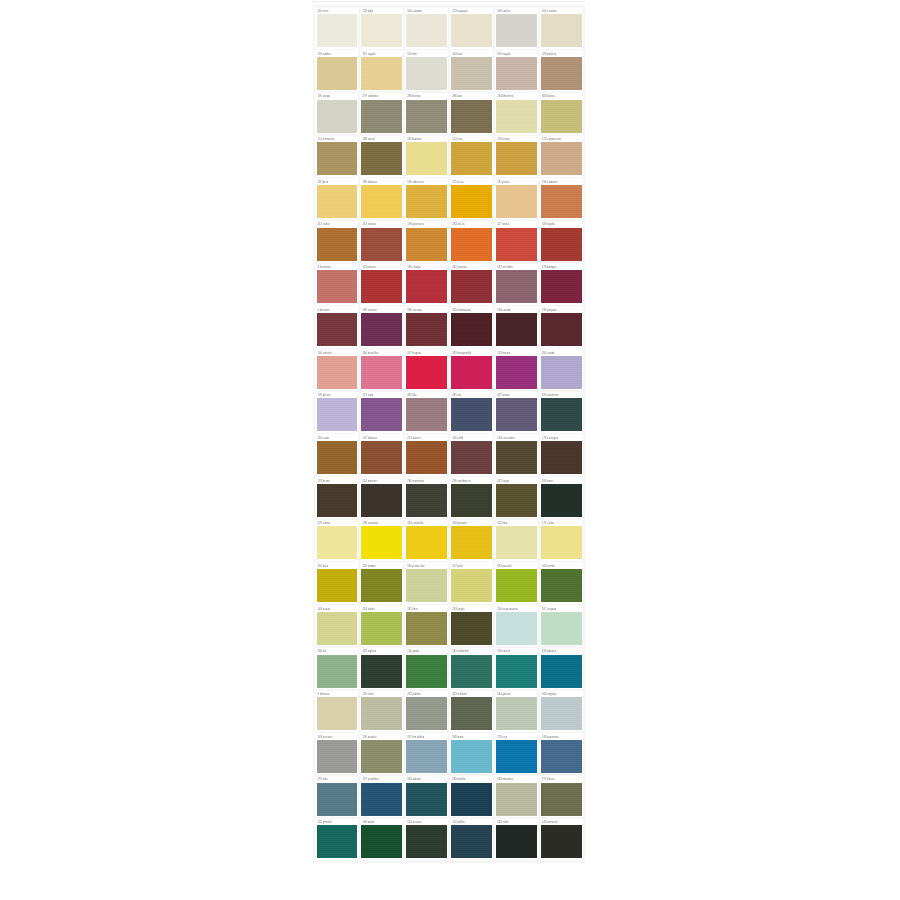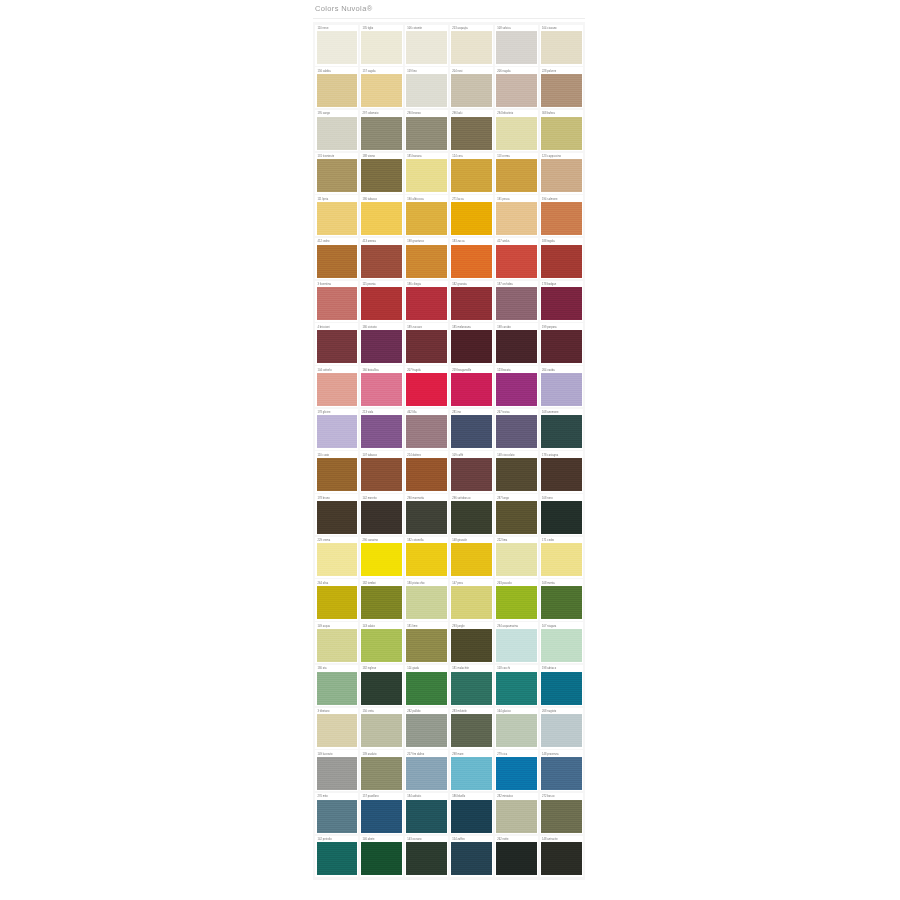--- a/index.html
+++ b/index.html
@@ -92,7 +92,6 @@
 
   <div id="content">
 
-    <div id="page-title">Colors Nuvola®</div>
 
     <div id="title-rule"></div>
 

